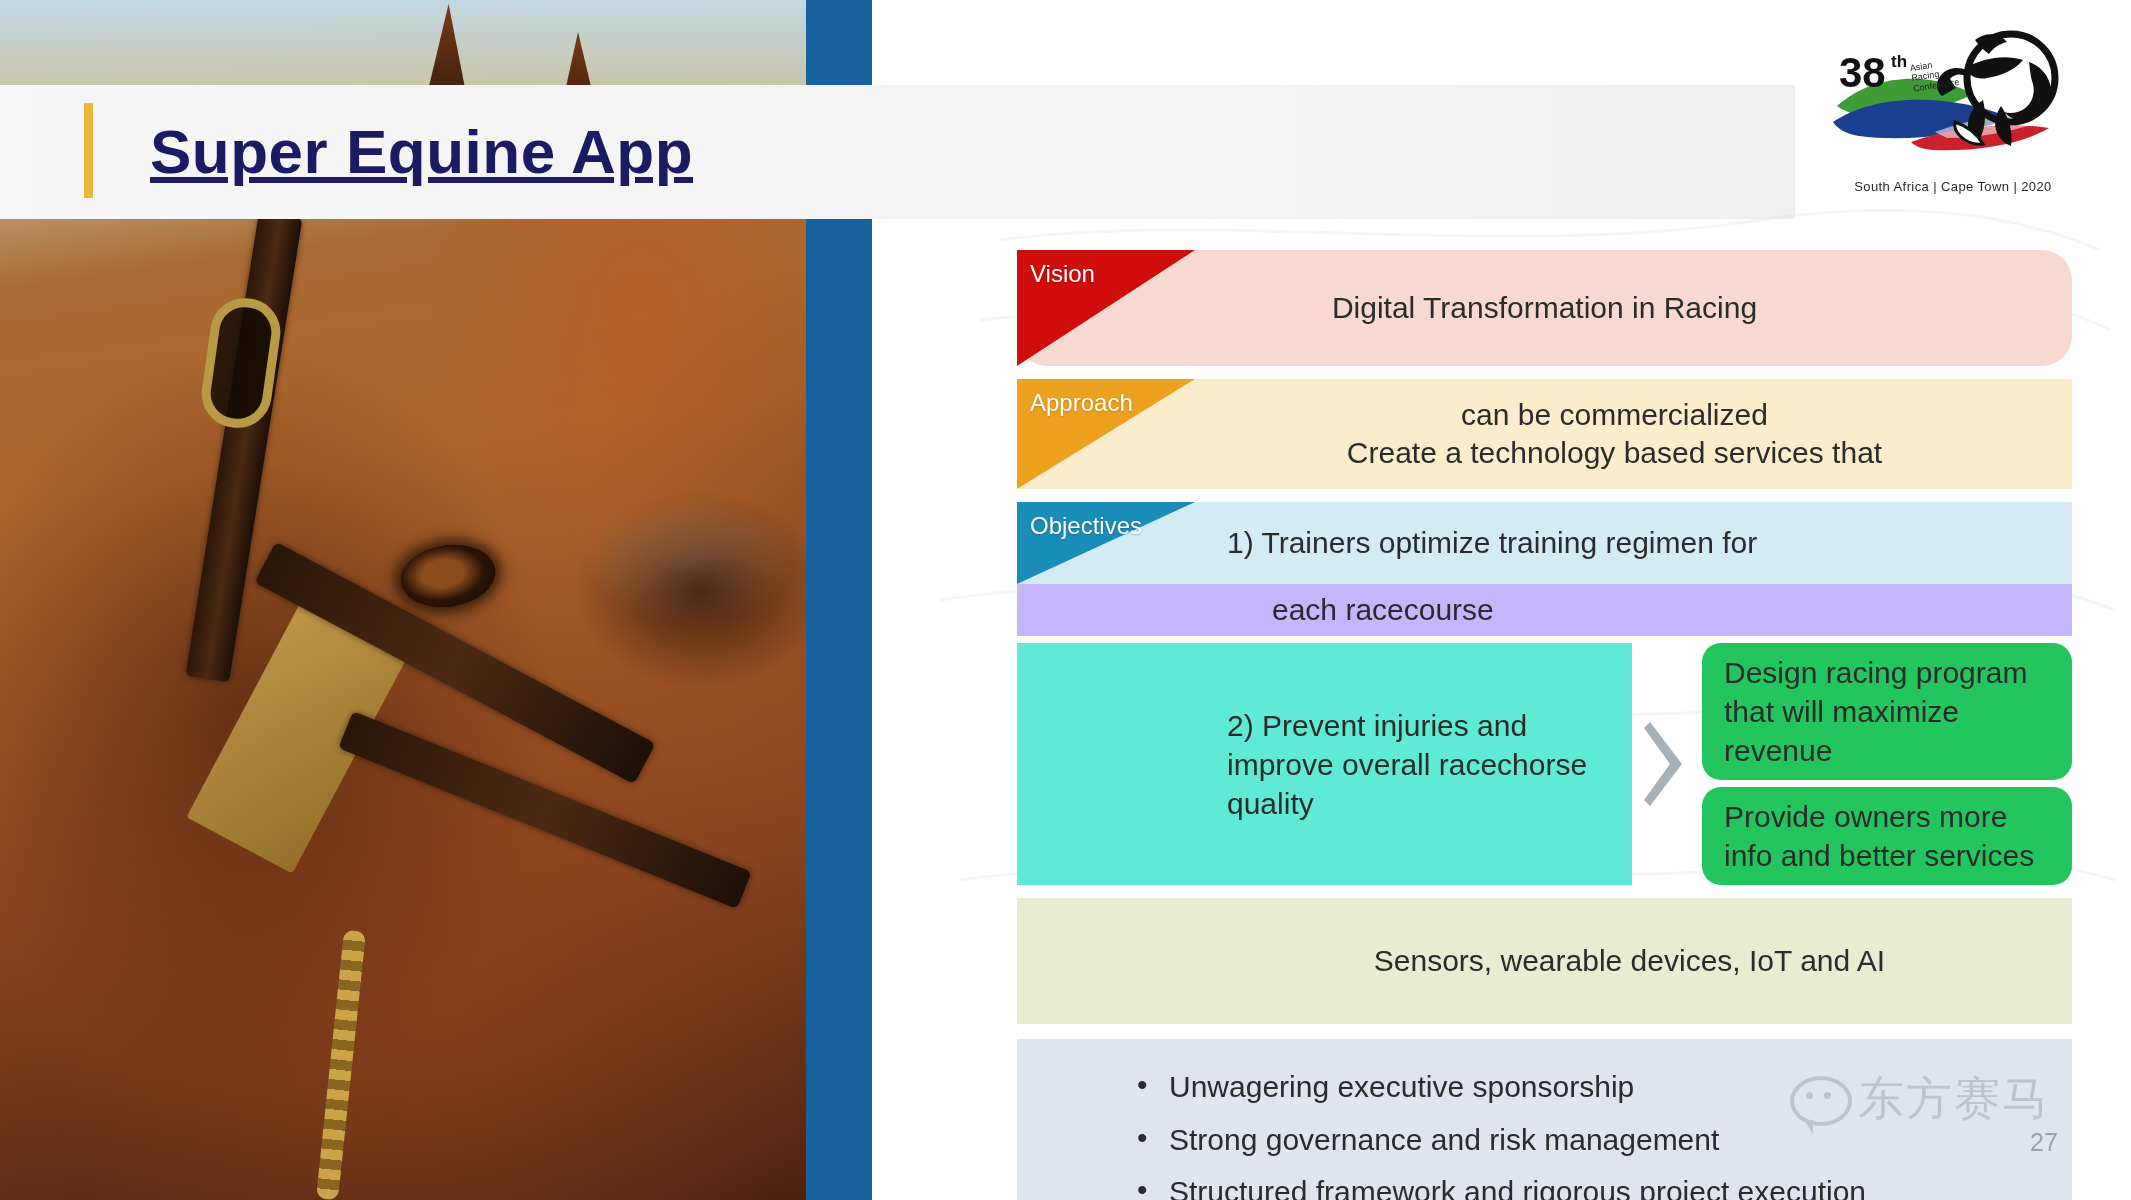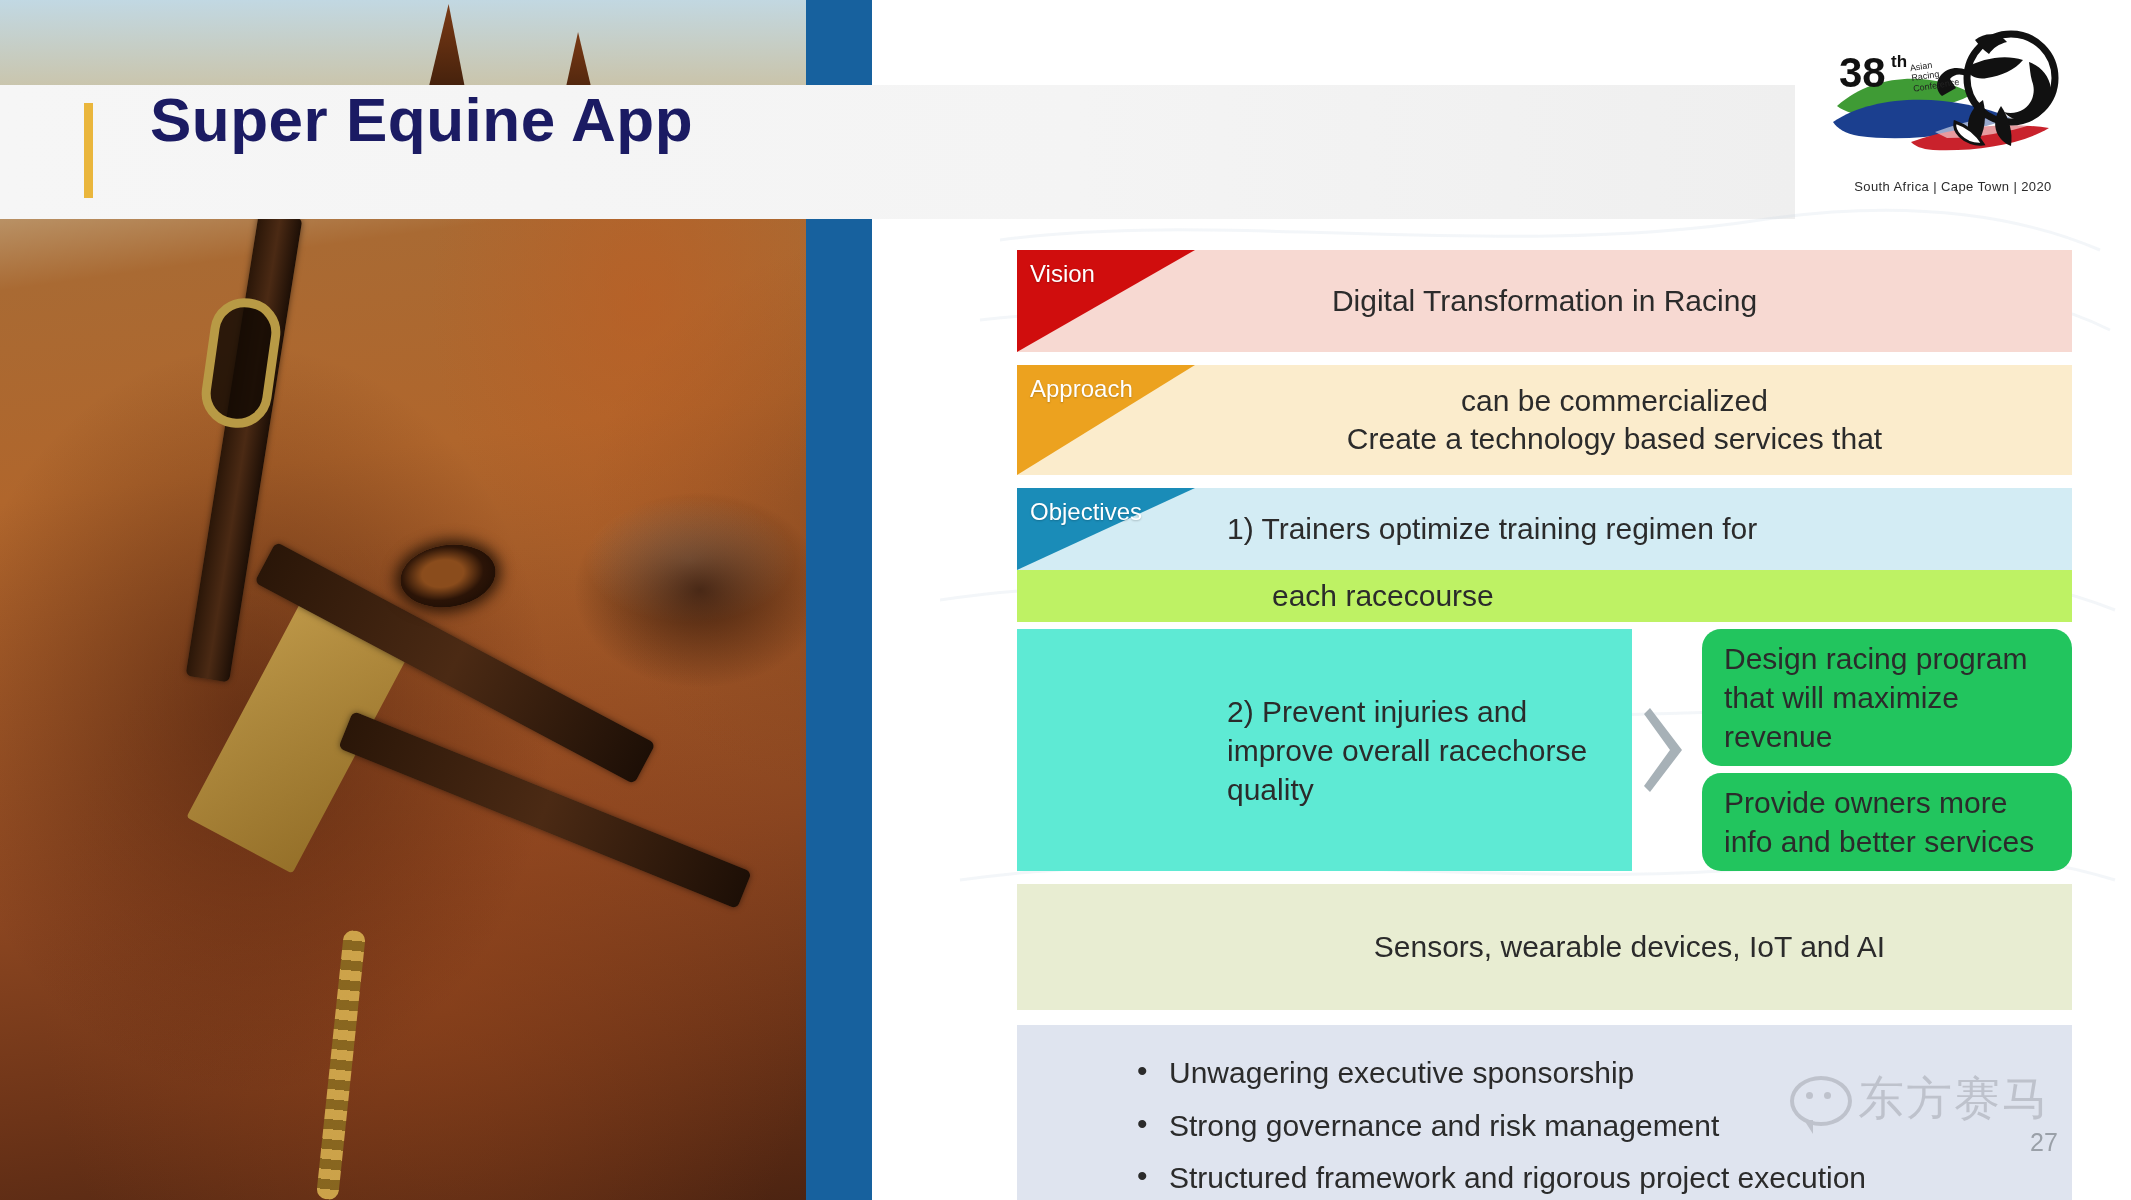--- a/index.html
+++ b/index.html
@@ -96,11 +96,12 @@
     background: #eab63c;
   }
   .slide-title {
-    position: absolute; left: 150px; top: 84px;
+    position: absolute; left: 150px; top: 116px;
     font-size: 62px; font-weight: bold; letter-spacing: .5px;
     color: #1b1b63;
     font-family: "Liberation Sans", sans-serif;
     white-space: nowrap;
+    text-decoration: underline;
   }
 
   

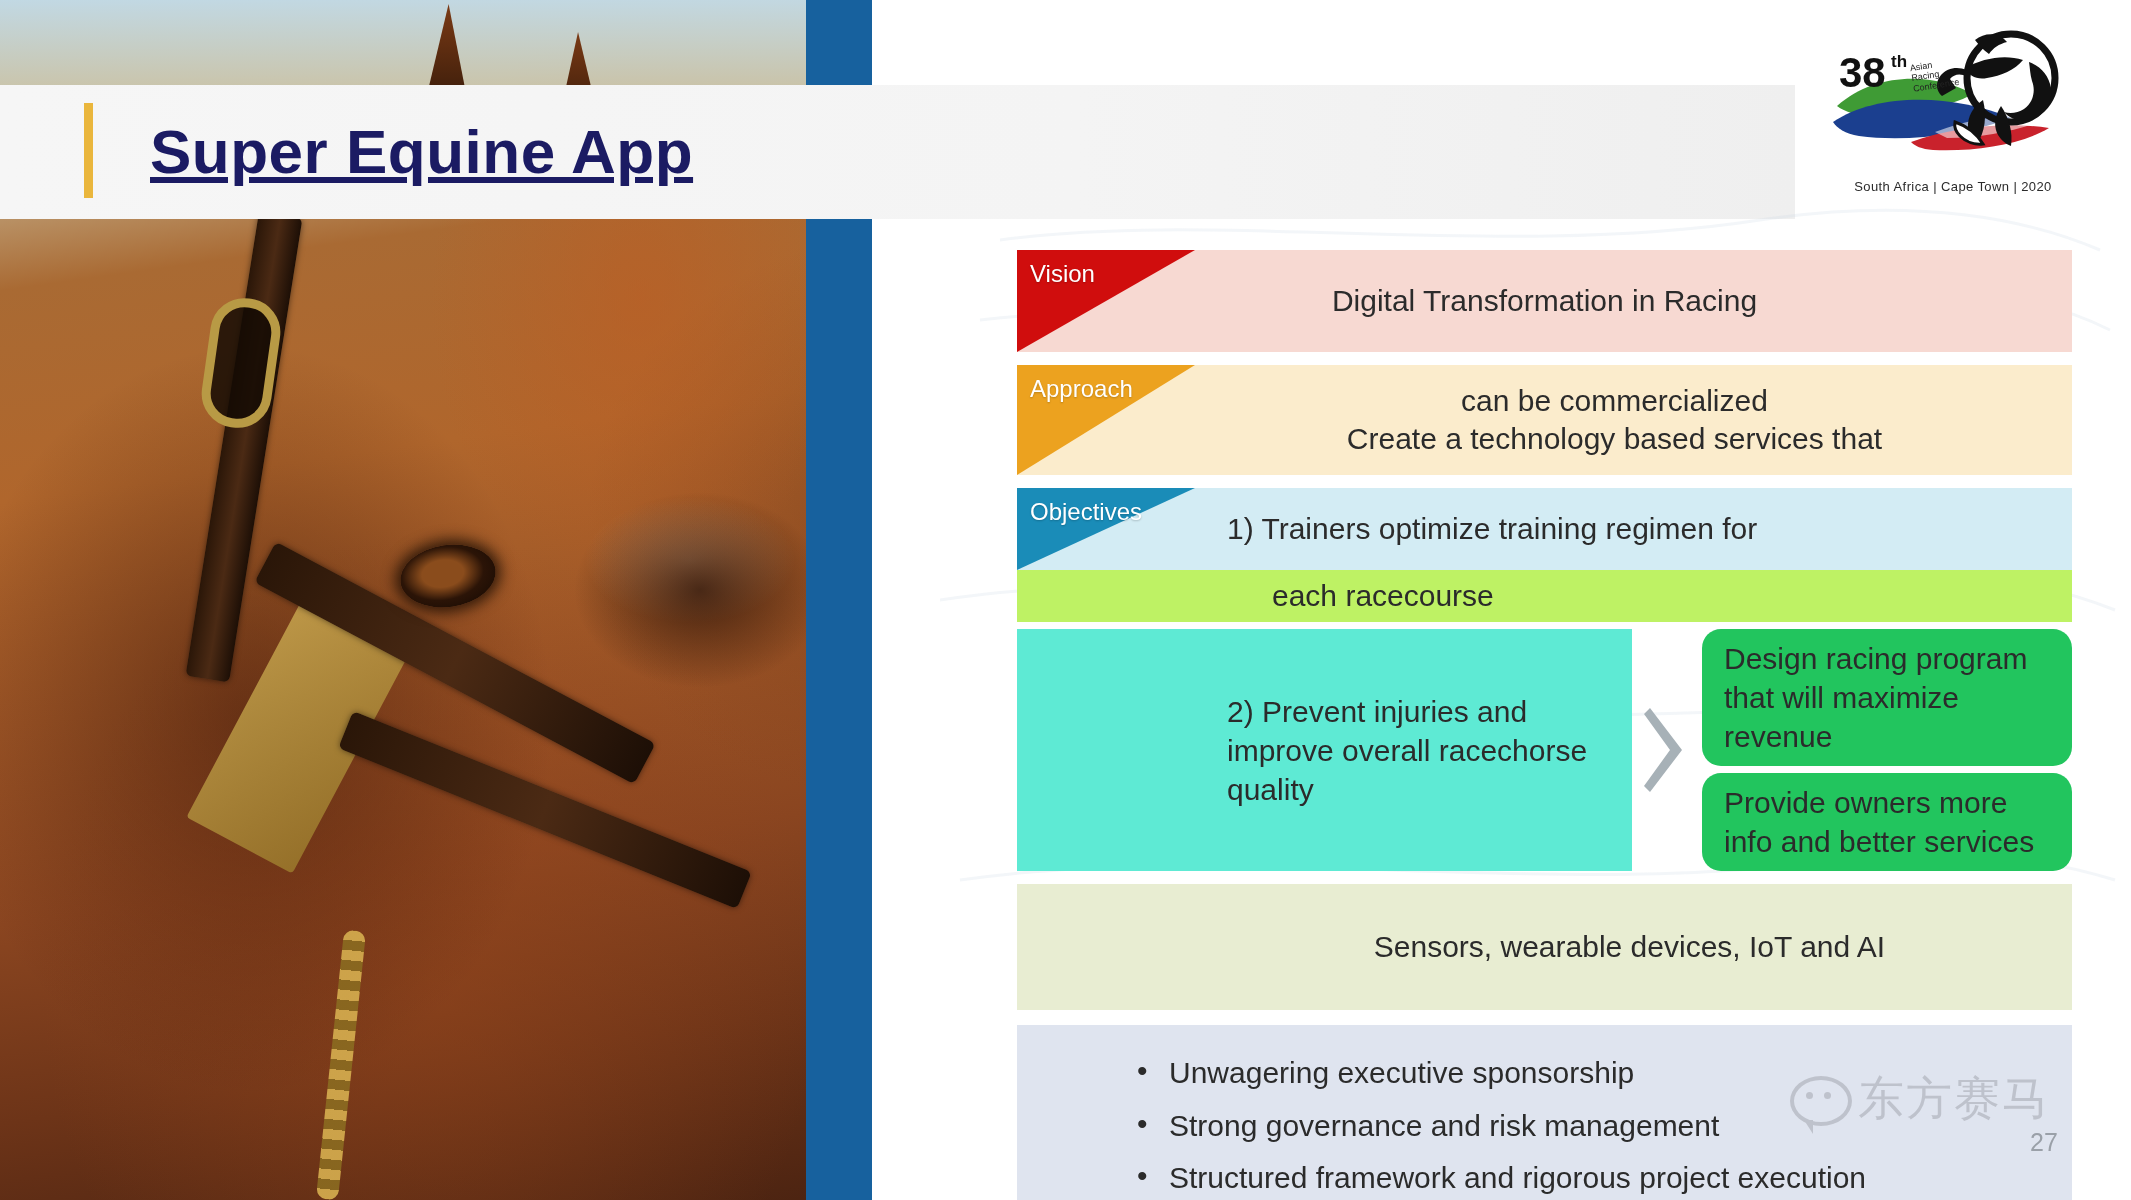--- a/index.html
+++ b/index.html
@@ -166,7 +166,7 @@
   }
 
   
-  .row-vision .row-body { background: #f7d9d2; height: 102px; }
+  .row-vision .row-body { background: #f7d9d2; height: 116px; border-radius: 30px; }
   .row-vision .tri-shape { background: #d00d0d; }
 
   

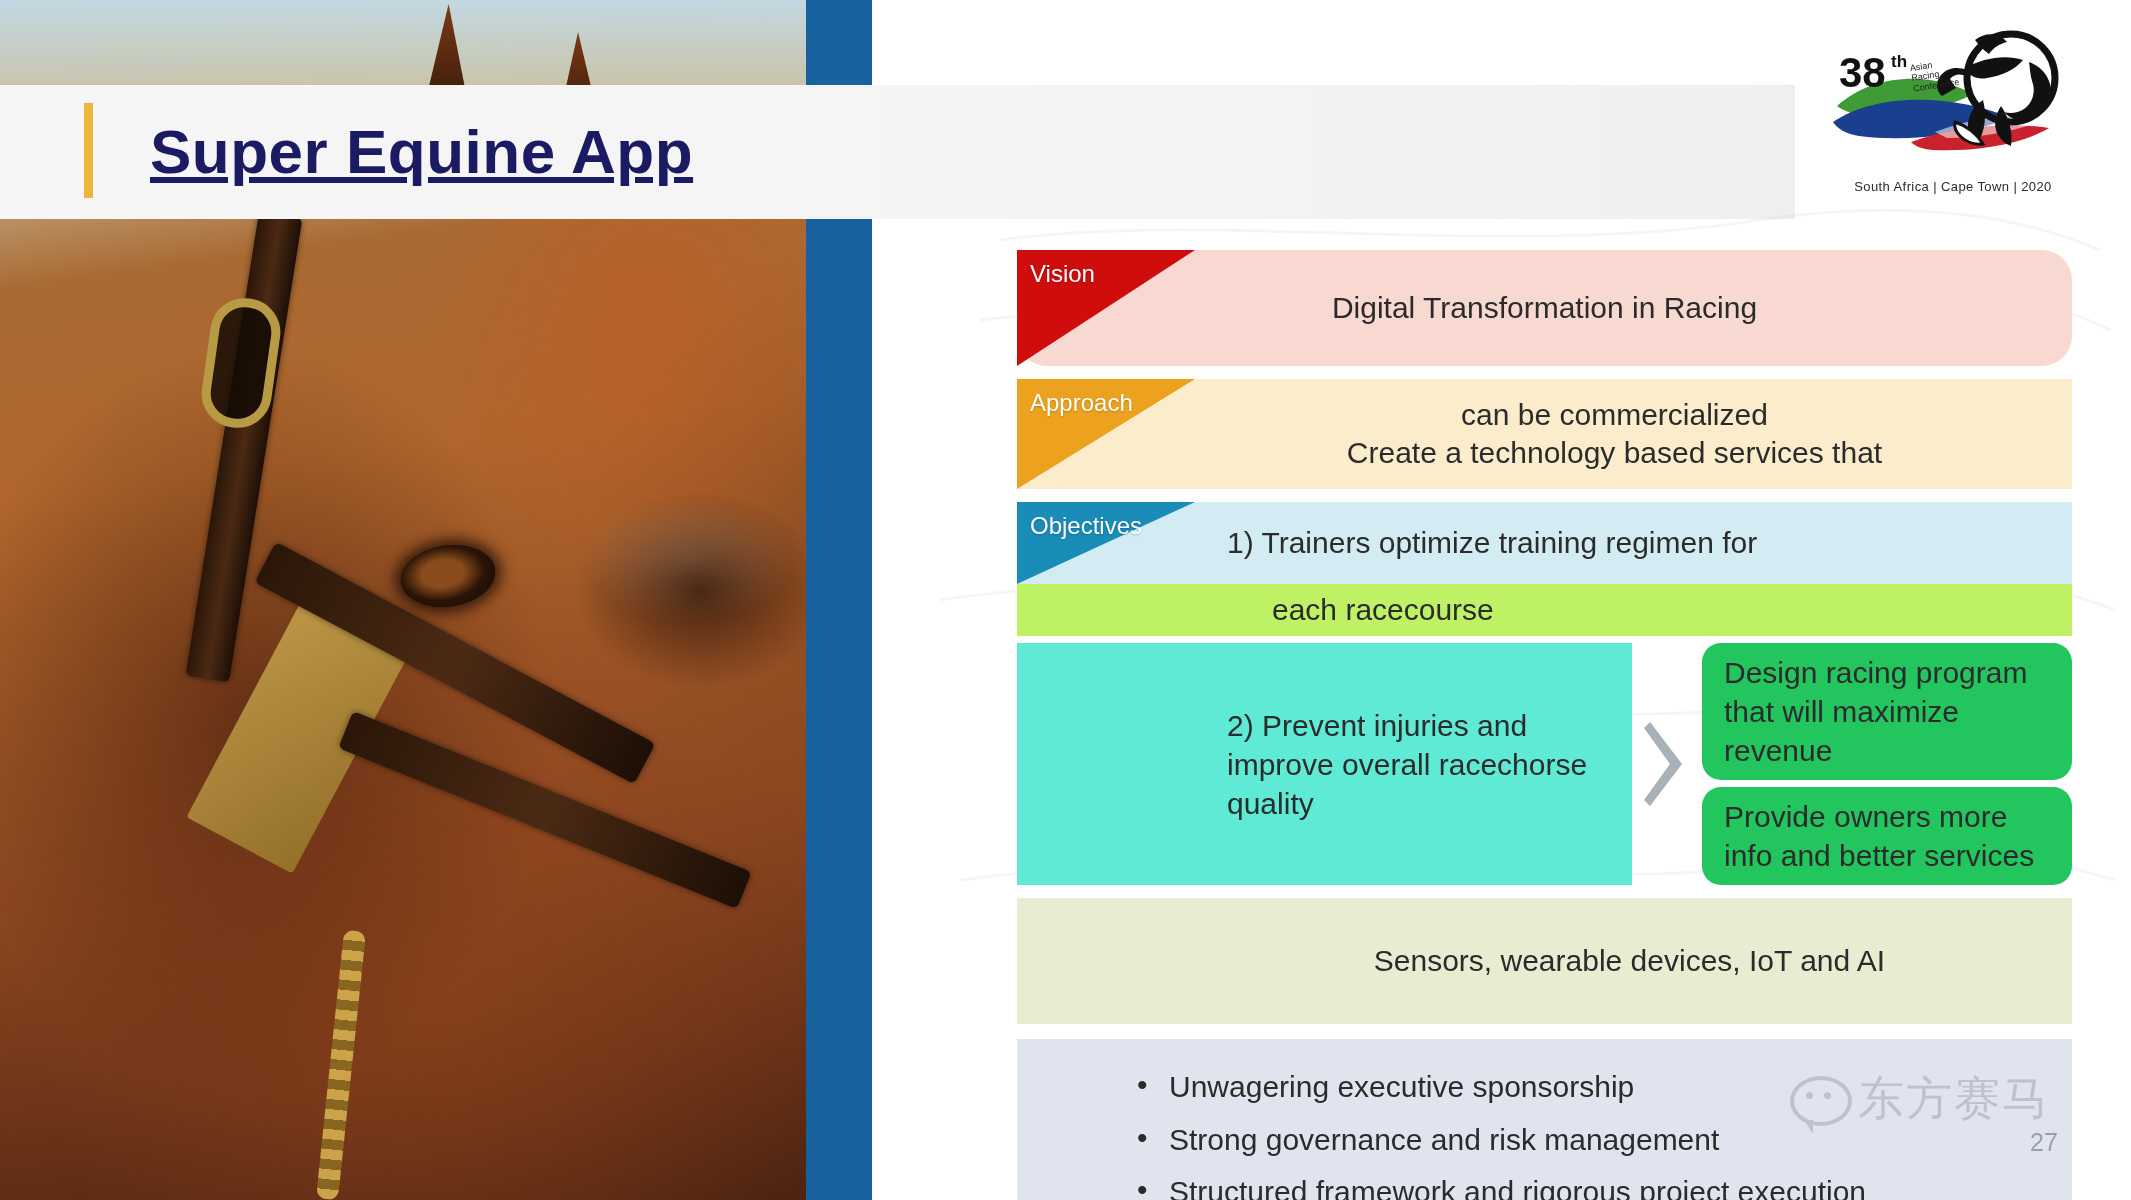--- a/index.html
+++ b/index.html
@@ -352,7 +352,7 @@
           <div>1) Trainers optimize training regimen for</div>
         </div>
       </div>
-      <div class="obj-top" style="height:52px;background:#bef264;margin-top:0;">
+      <div class="obj-top" style="height:52px;background:#c4b5fd;margin-top:0;">
         <div class="obj-top-text" style="margin-left:255px;">
           <div>each racecourse</div>
         </div>

